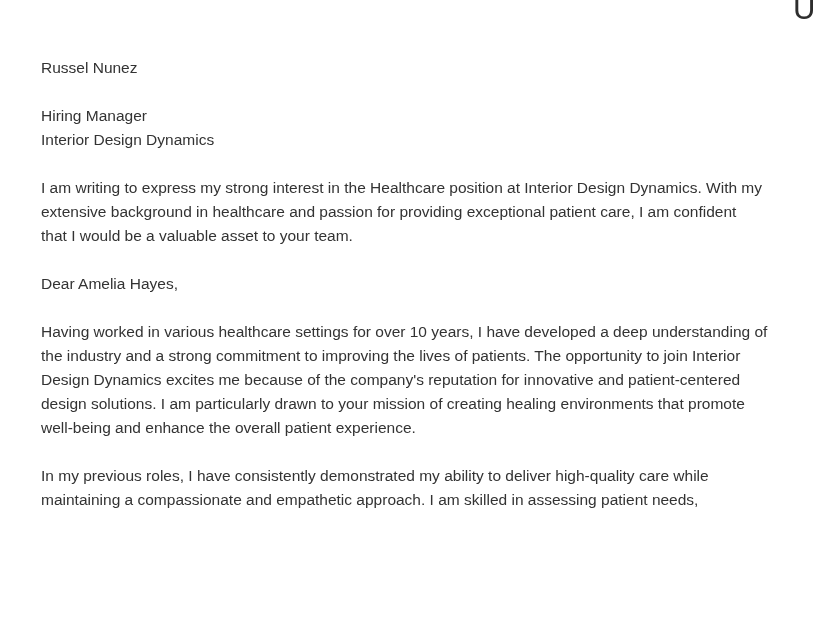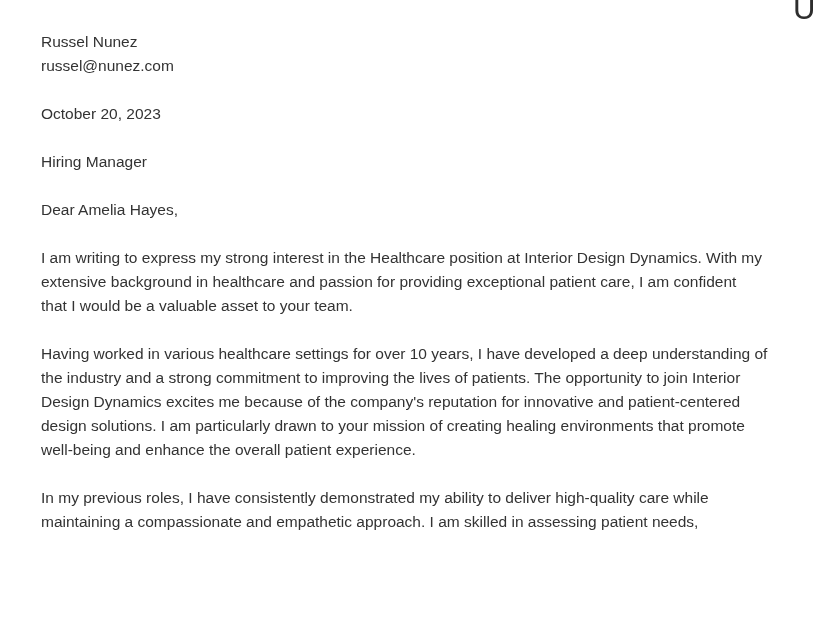--- a/index.html
+++ b/index.html
@@ -29,7 +29,7 @@
   .content {
     position: absolute;
     left: 41px;
-    top: 30px;
+    top: 56px;
     width: 770px;
     font-size: 15.5px;
     line-height: 24px;

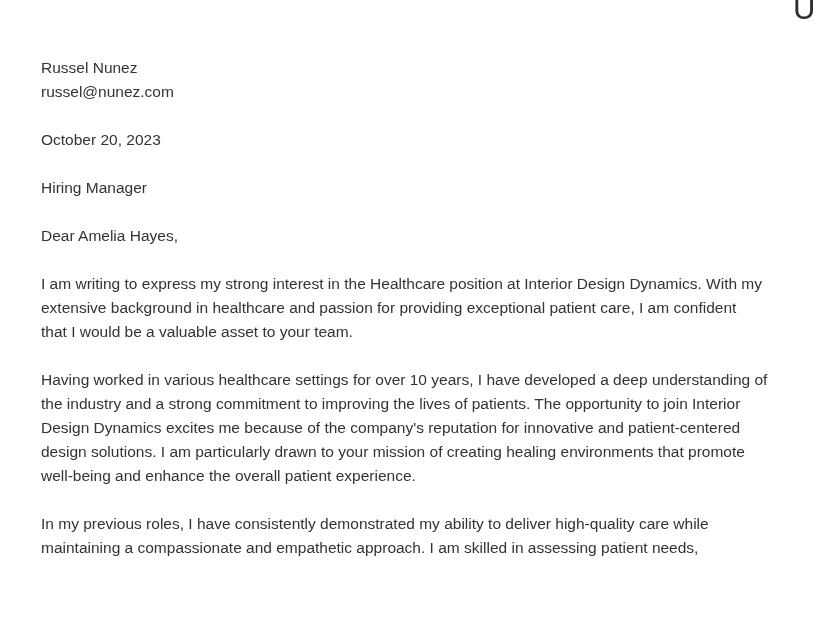--- a/index.html
+++ b/index.html
@@ -57,7 +57,6 @@
 
   <div class="block">
     <div class="line">Russel Nunez</div>
-    <div class="line">russel@nunez.com</div>
   </div>
 
   <div class="block line">October 20, 2023</div>

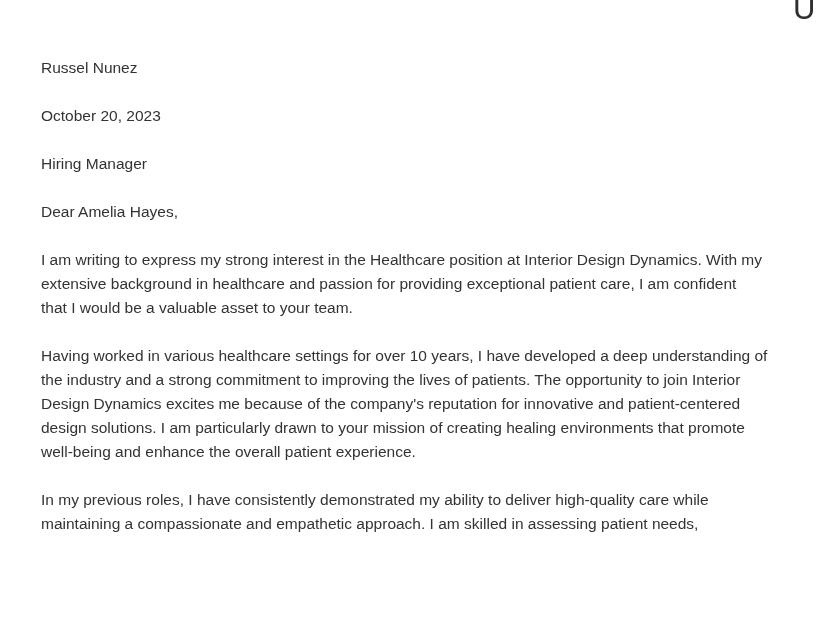--- a/index.html
+++ b/index.html
@@ -59,7 +59,6 @@
     <div class="line">Russel Nunez</div>
   </div>
 
-  <div class="block line">October 20, 2023</div>
 
   <div class="block">
     <div class="line">Hiring Manager</div>

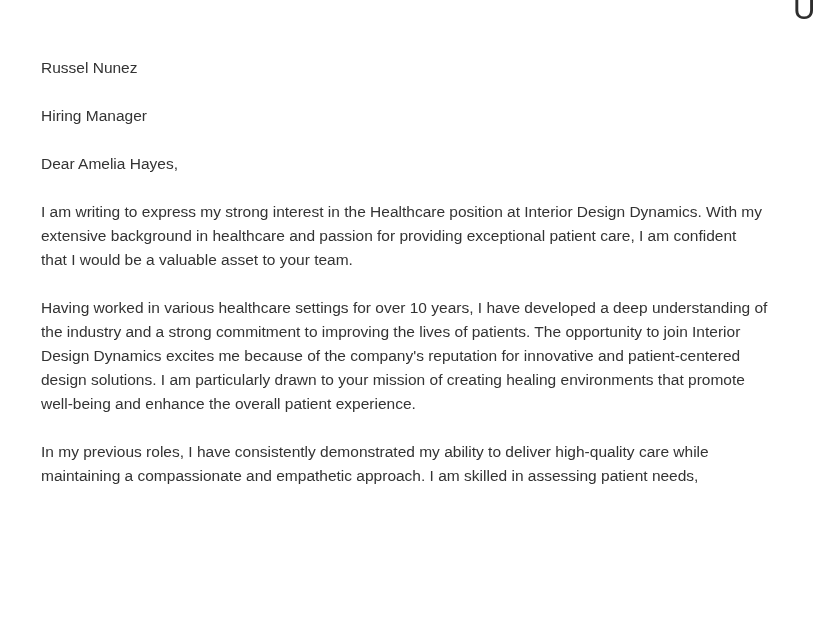--- a/index.html
+++ b/index.html
@@ -62,6 +62,7 @@
 
   <div class="block">
     <div class="line">Hiring Manager</div>
+    <div class="line">Interior Design Dynamics</div>
   </div>
 
   <div class="block line">Dear Amelia Hayes,</div>

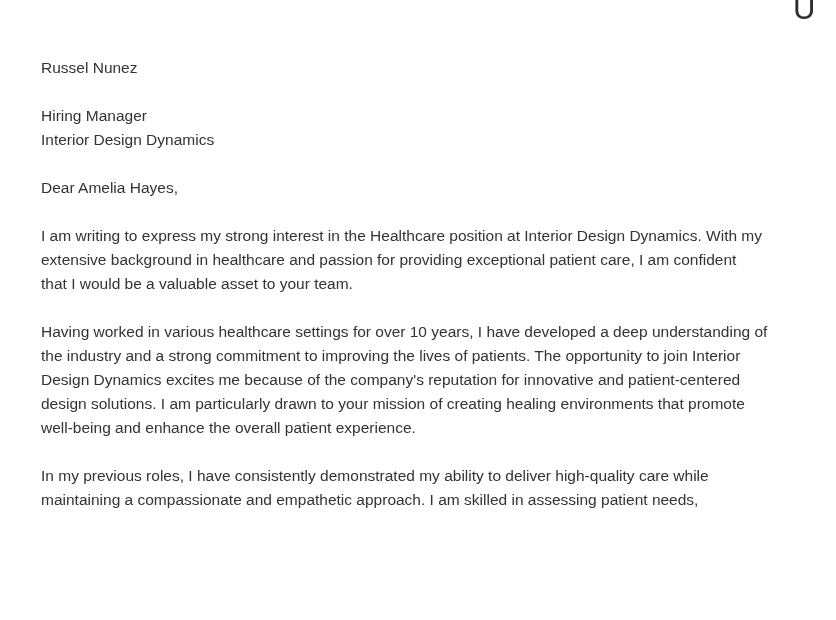--- a/index.html
+++ b/index.html
@@ -65,11 +65,11 @@
     <div class="line">Interior Design Dynamics</div>
   </div>
 
-  <div class="block line">Dear Amelia Hayes,</div>
-
   <div class="block para">I am writing to express my strong interest in the Healthcare position at Interior Design Dynamics. With my
 extensive background in healthcare and passion for providing exceptional patient care, I am confident
 that I would be a valuable asset to your team.</div>
+
+  <div class="block line">Dear Amelia Hayes,</div>
 
   <div class="block para">Having worked in various healthcare settings for over 10 years, I have developed a deep understanding of
 the industry and a strong commitment to improving the lives of patients. The opportunity to join Interior

